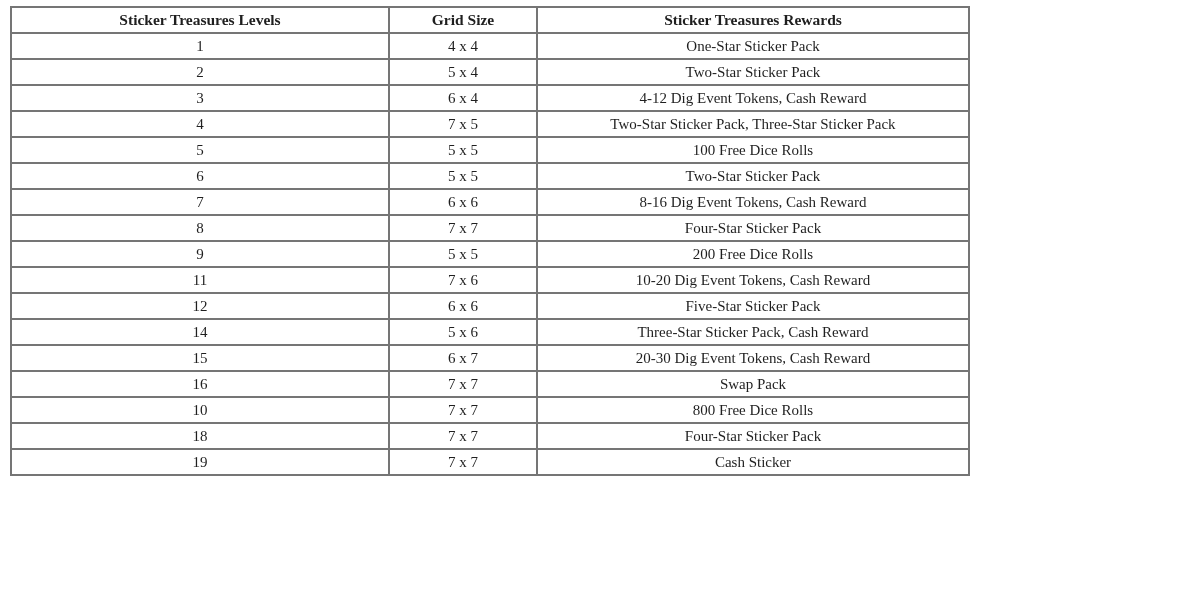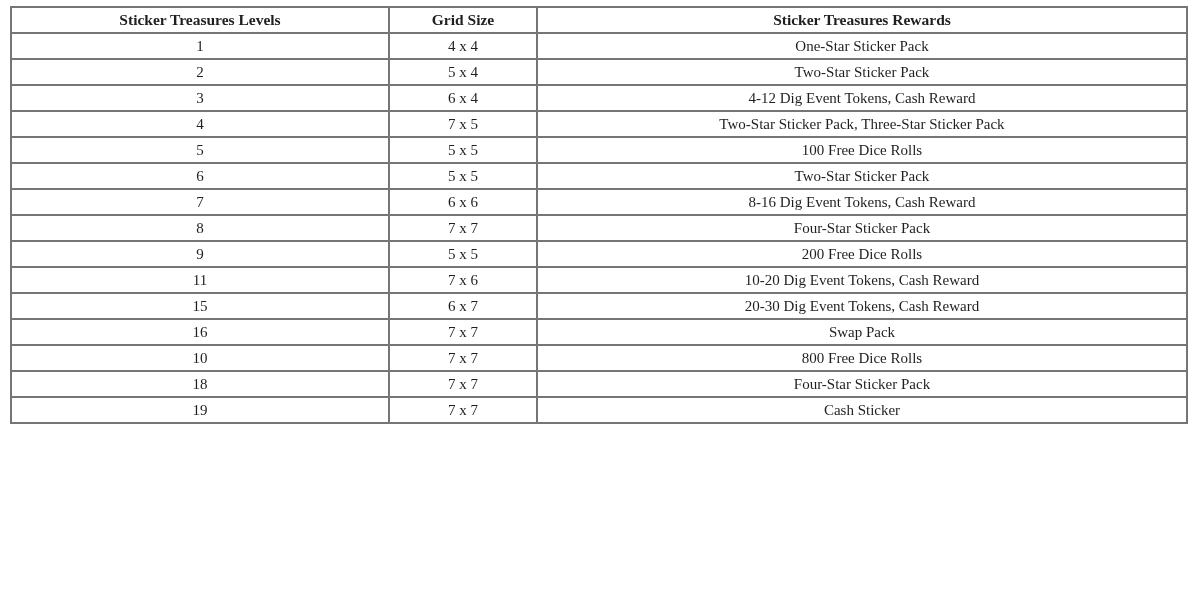--- a/index.html
+++ b/index.html
@@ -14,7 +14,7 @@
     position: absolute;
     left: 10px;
     top: 6px;
-    width: 1178px;
+    width: 960px;
   }
   table.rewards-table {
     border-collapse: collapse;

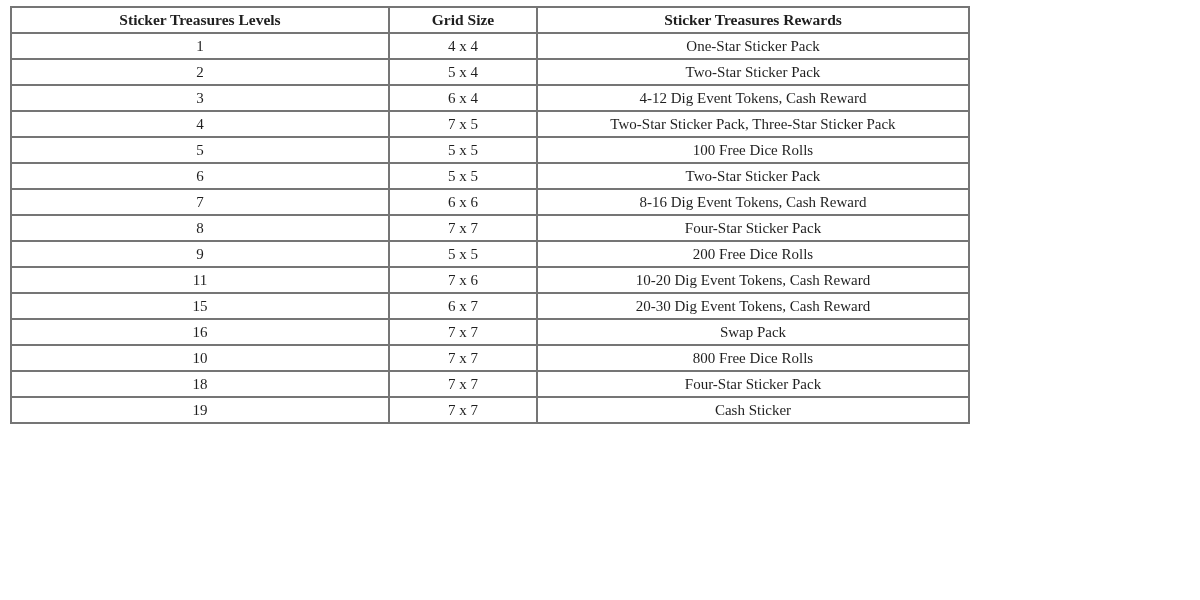--- a/index.html
+++ b/index.html
@@ -112,6 +112,11 @@
     <td>10-20 Dig Event Tokens, Cash Reward</td>
   </tr>
         <tr>
+    <td>12</td>
+    <td>6 x 6</td>
+    <td>Five-Star Sticker Pack</td>
+  </tr>
+        <tr>
     <td>15</td>
     <td>6 x 7</td>
     <td>20-30 Dig Event Tokens, Cash Reward</td>

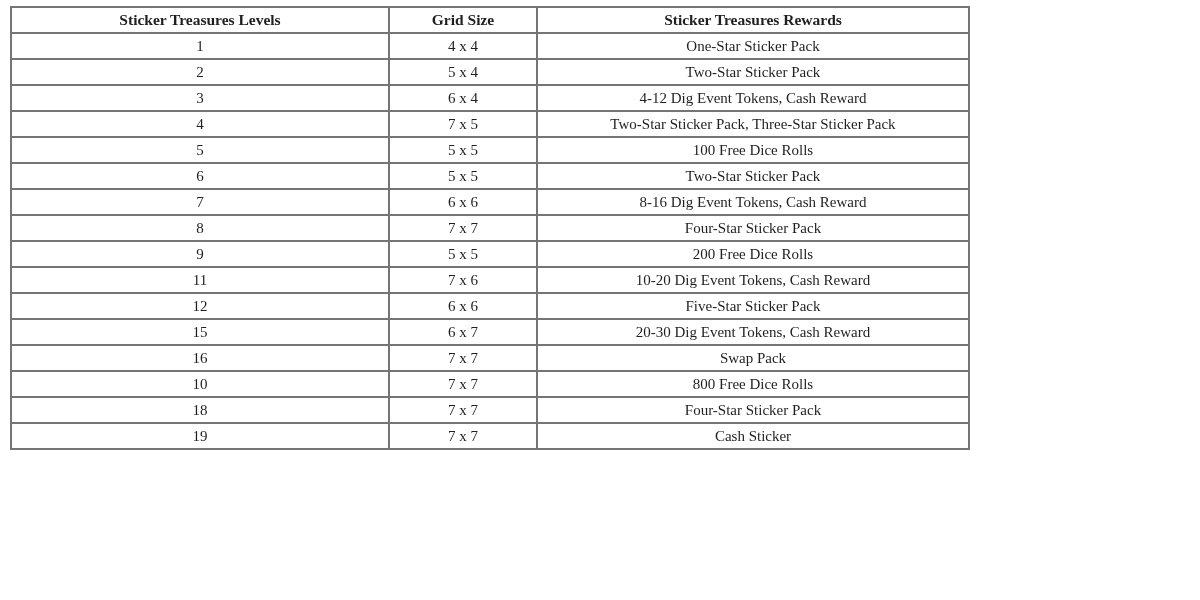--- a/index.html
+++ b/index.html
@@ -117,6 +117,11 @@
     <td>Five-Star Sticker Pack</td>
   </tr>
         <tr>
+    <td>14</td>
+    <td>5 x 6</td>
+    <td>Three-Star Sticker Pack, Cash Reward</td>
+  </tr>
+        <tr>
     <td>15</td>
     <td>6 x 7</td>
     <td>20-30 Dig Event Tokens, Cash Reward</td>

